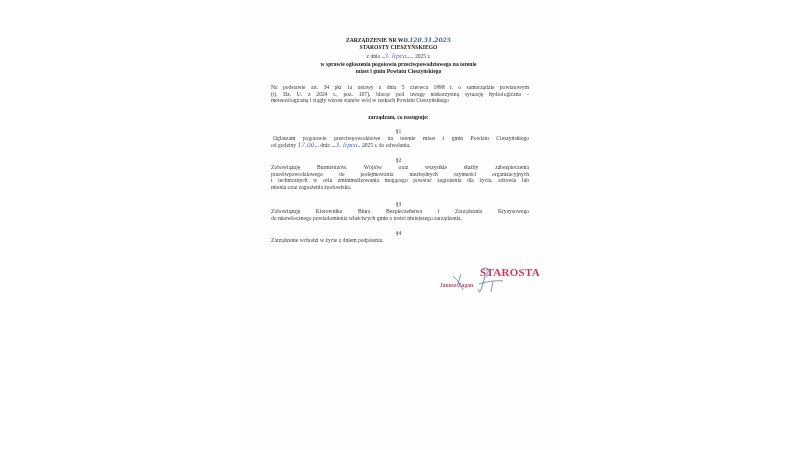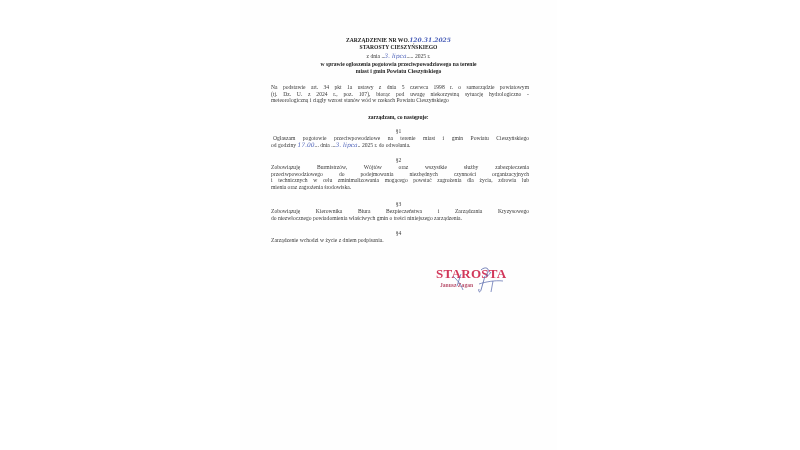--- a/index.html
+++ b/index.html
@@ -13,7 +13,7 @@
   .just { position:absolute; left:31px; width:258px; font-size:5.6px; line-height:6.6px; color:#3a3a3a; text-align:justify; }
   .just span.line { display:block; text-align-last:justify; }
   .just span.last { display:block; text-align-last:left; }
-  .stamp { position:absolute; font-weight:bold; color:#d2375a; font-size:13px; letter-spacing:0.3px; }
+  .stamp { position:absolute; font-weight:bold; color:#d2375a; font-size:11px; letter-spacing:0.3px;margin-left:44px; }
   .stamp2 { position:absolute; font-weight:bold; color:#b8506c; font-size:5.6px; }
   .sig { position:absolute; }
 </style>

